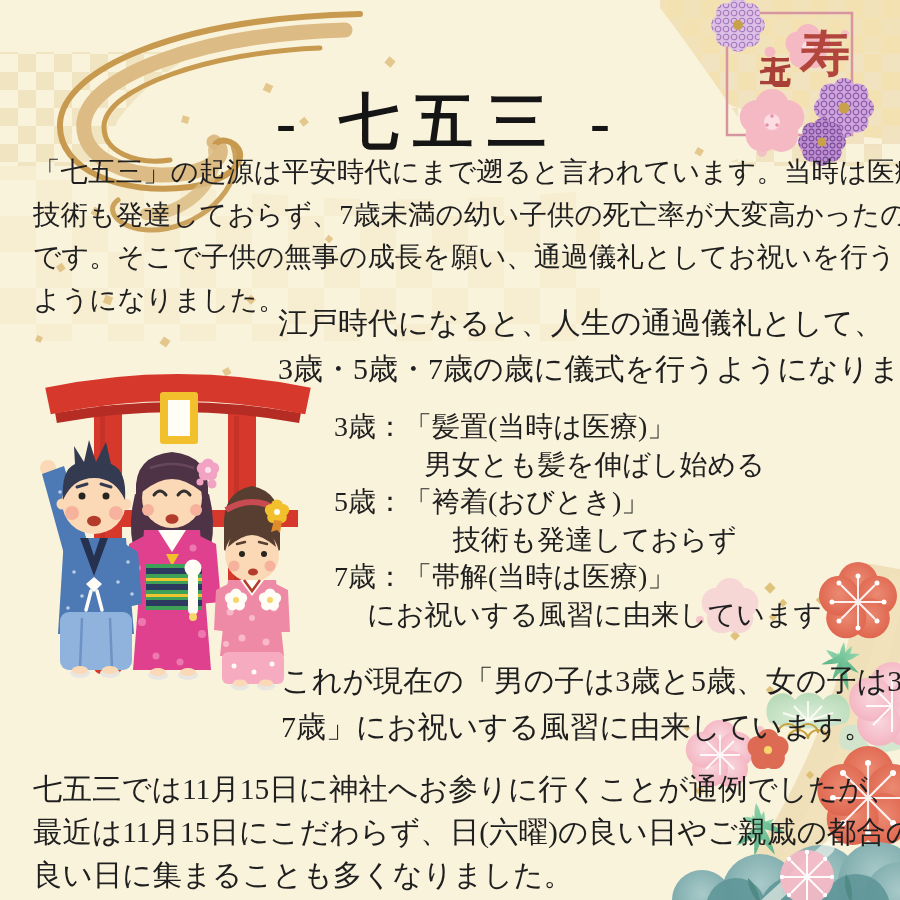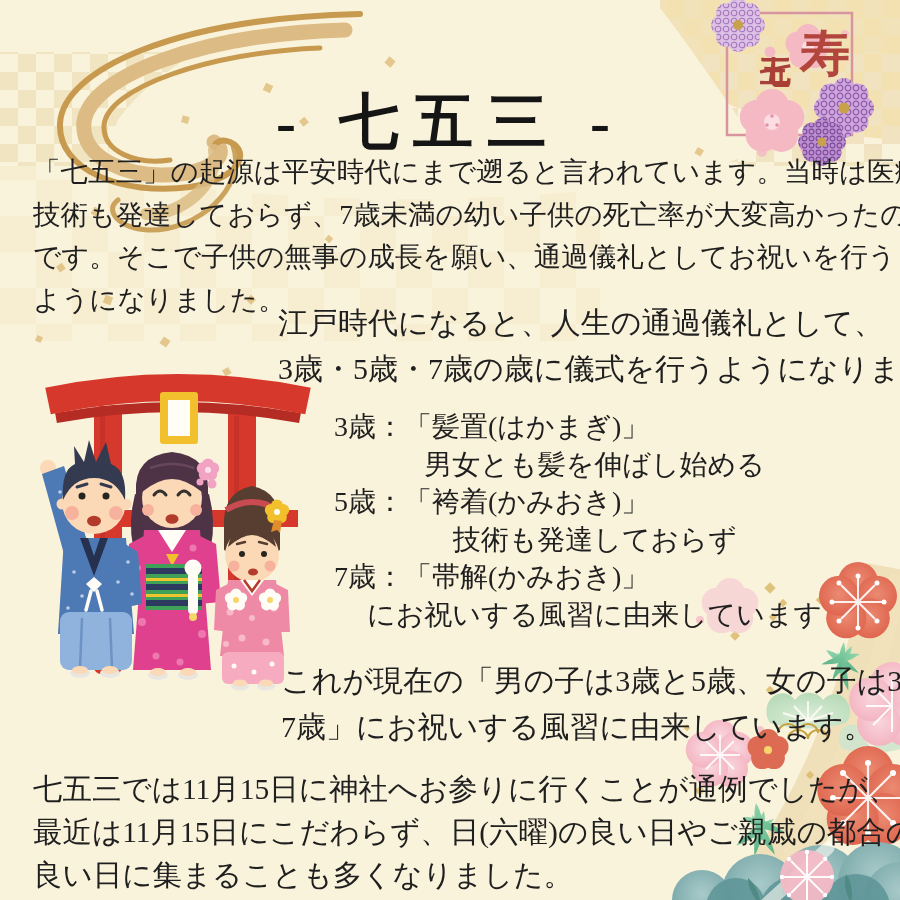--- a/index.html
+++ b/index.html
@@ -544,7 +544,7 @@
   </div>
 
   <div class="txt list">
-    <div class="line">3歳：「髪置(はかまぎ)」</div>
+    <div class="line">3歳：「髪置(当時は医療)」</div>
     <div class="line desc">男女とも髪を伸ばし始める</div>
     <div class="line">5歳：「袴着(かみおき)」</div>
     <div class="line desc">技術も発達しておらず</div>

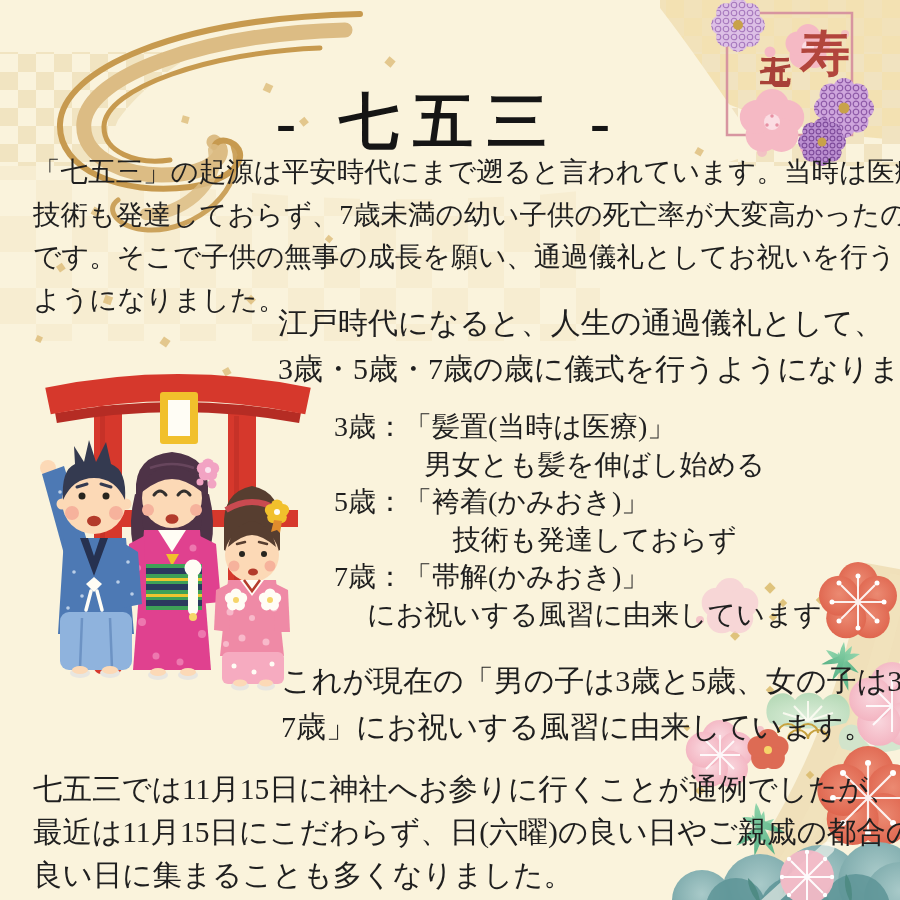--- a/index.html
+++ b/index.html
@@ -546,7 +546,7 @@
   <div class="txt list">
     <div class="line">3歳：「髪置(当時は医療)」</div>
     <div class="line desc">男女とも髪を伸ばし始める</div>
-    <div class="line">5歳：「袴着(かみおき)」</div>
+    <div class="line">5歳：「袴着(おびとき)」</div>
     <div class="line desc">技術も発達しておらず</div>
     <div class="line">7歳：「帯解(かみおき)」</div>
     <div class="line desc">にお祝いする風習に由来しています</div>

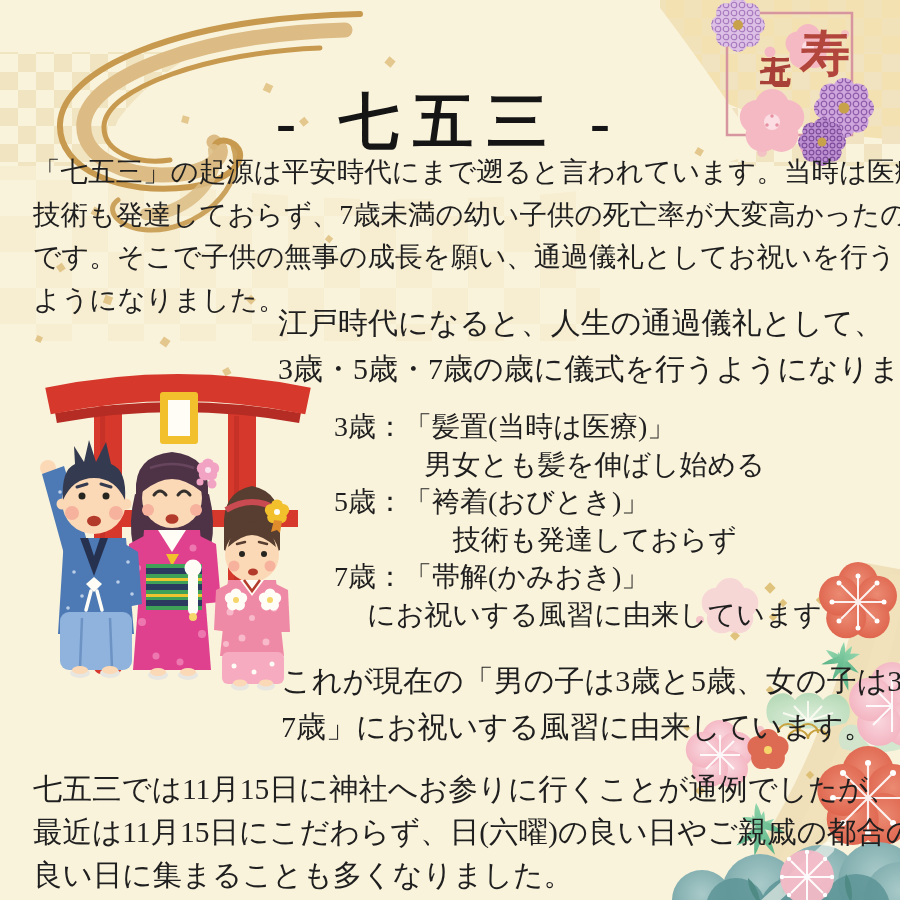--- a/index.html
+++ b/index.html
@@ -548,7 +548,7 @@
     <div class="line desc">男女とも髪を伸ばし始める</div>
     <div class="line">5歳：「袴着(おびとき)」</div>
     <div class="line desc">技術も発達しておらず</div>
-    <div class="line">7歳：「帯解(かみおき)」</div>
+    <div class="line">7歳：「帯解(当時は医療)」</div>
     <div class="line desc">にお祝いする風習に由来しています</div>
   </div>
 

